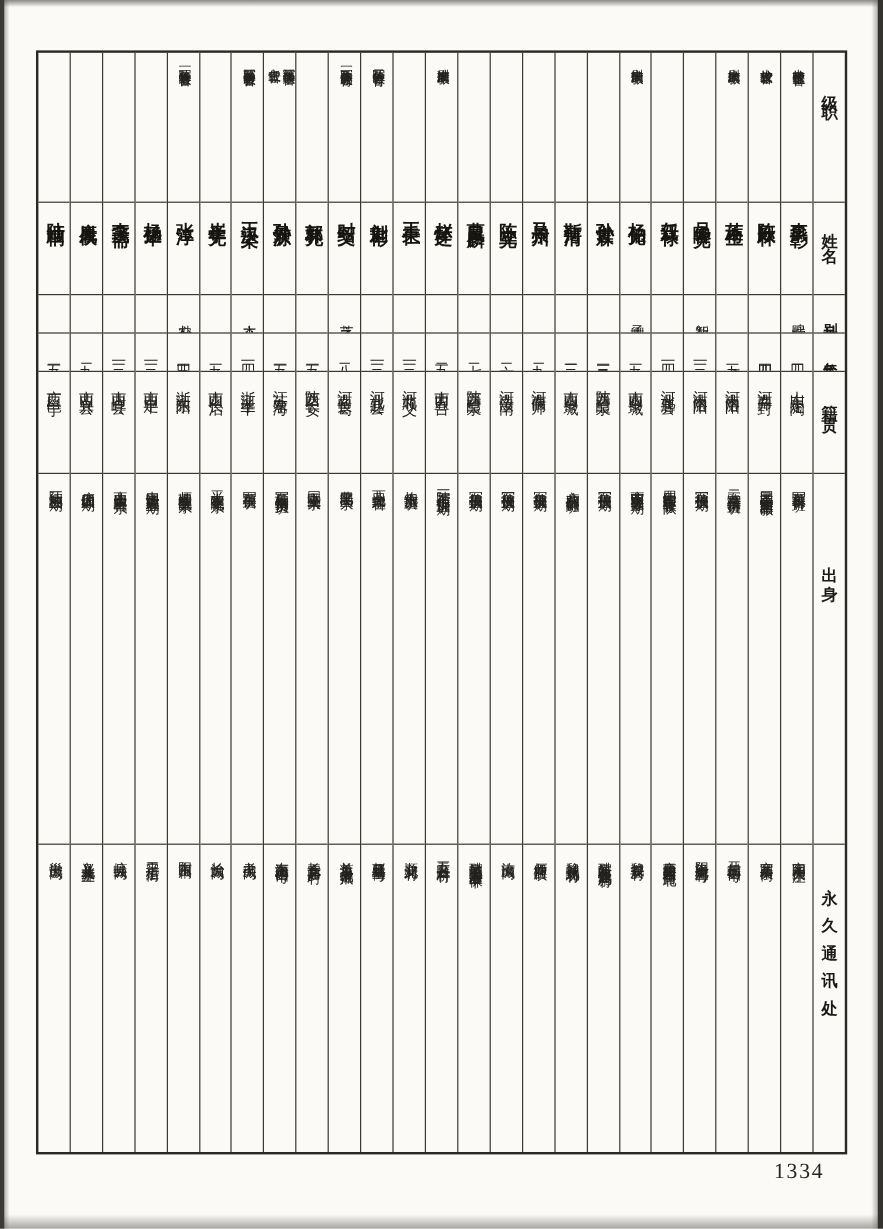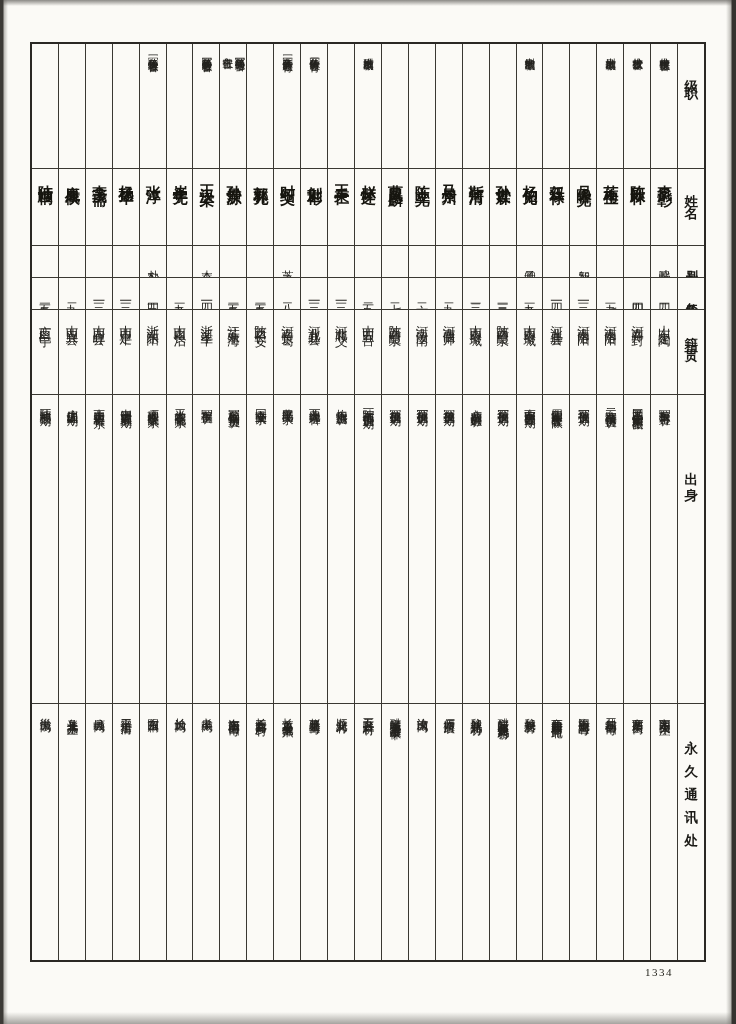--- a/index.html
+++ b/index.html
@@ -73,7 +73,7 @@
 
   .page-number {
     position:absolute; left:645px; top:966px;
-    font-size:11px; letter-spacing:1.5px; color:#26251f;
+    font-size:18px; letter-spacing:1.5px; color:#26251f;
     font-family:"Liberation Serif","DejaVu Serif",serif;
   }
 </style>

